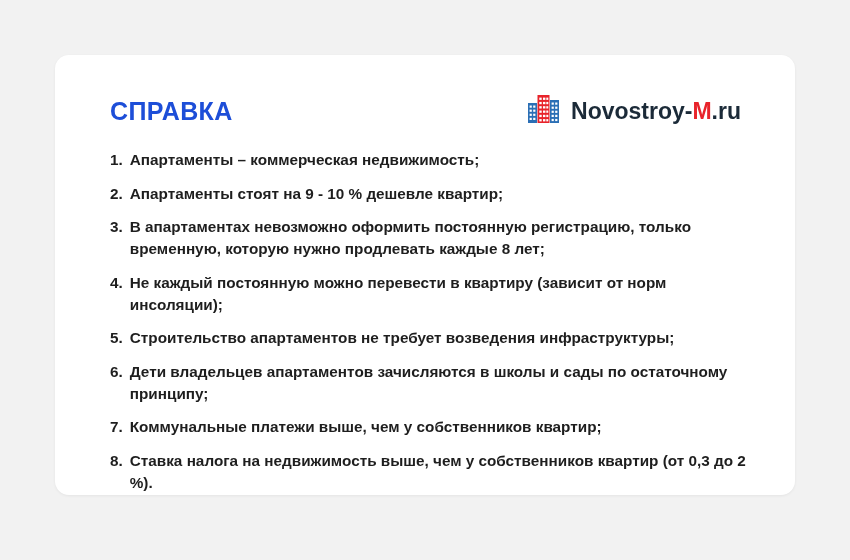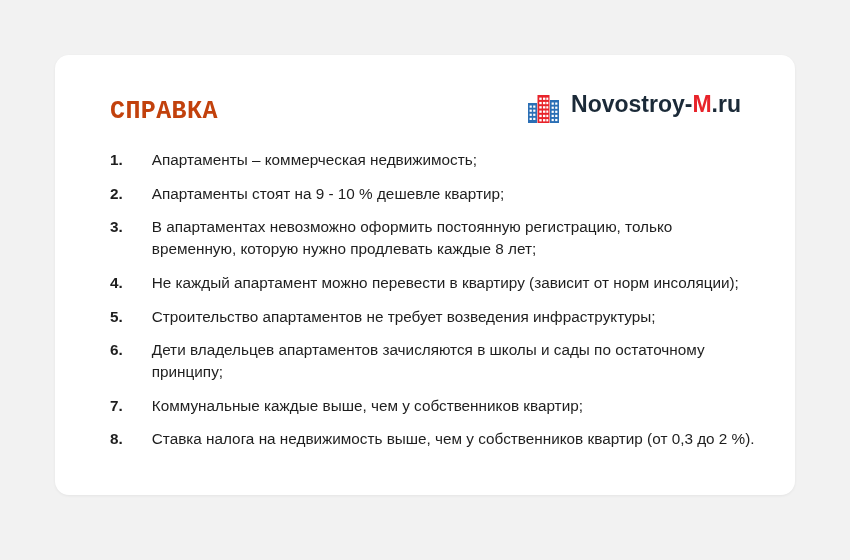--- a/index.html
+++ b/index.html
@@ -52,9 +52,9 @@
     top: 6px;
     font-size: 25px;
     font-weight: bold;
-    color: #c2410c;
+    color: #1d4ed8;
     letter-spacing: 0.4px;
-    font-family: Liberation Mono, monospace;
+    font-family: Liberation Sans, sans-serif;
   }
 
   .brand {

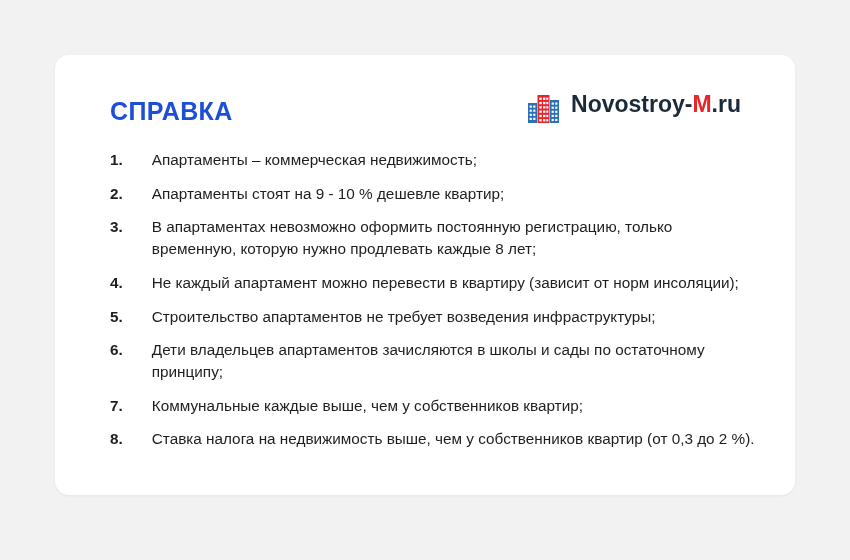--- a/index.html
+++ b/index.html
@@ -62,7 +62,7 @@
     right: 14px;
     top: 0px;
     display: flex;
-    align-items: flex-start;
+    align-items: flex-end;
     gap: 10px;
   }
 

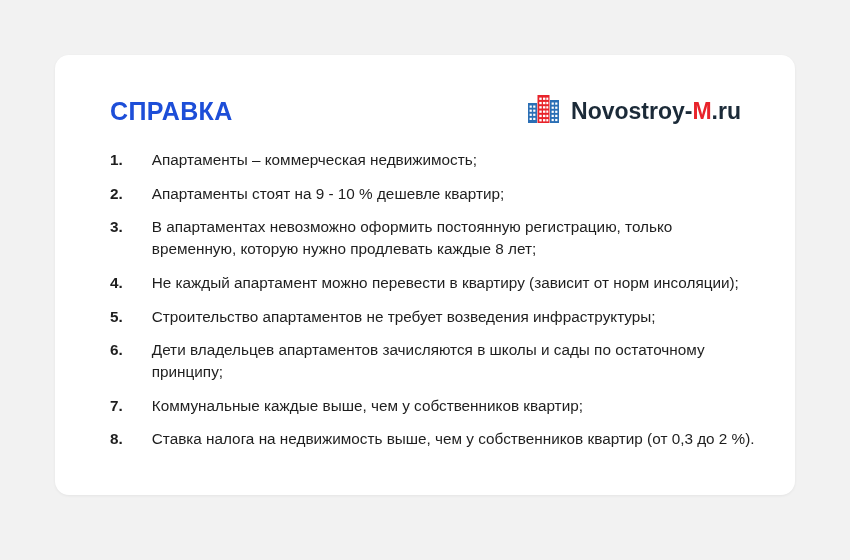--- a/index.html
+++ b/index.html
@@ -105,8 +105,7 @@
 
   .txt {
     flex: 1 1 auto;
-    font-weight: normal;
-    margin-left: 22px;
+    font-weight: bold;
   }
 </style>
 </head>

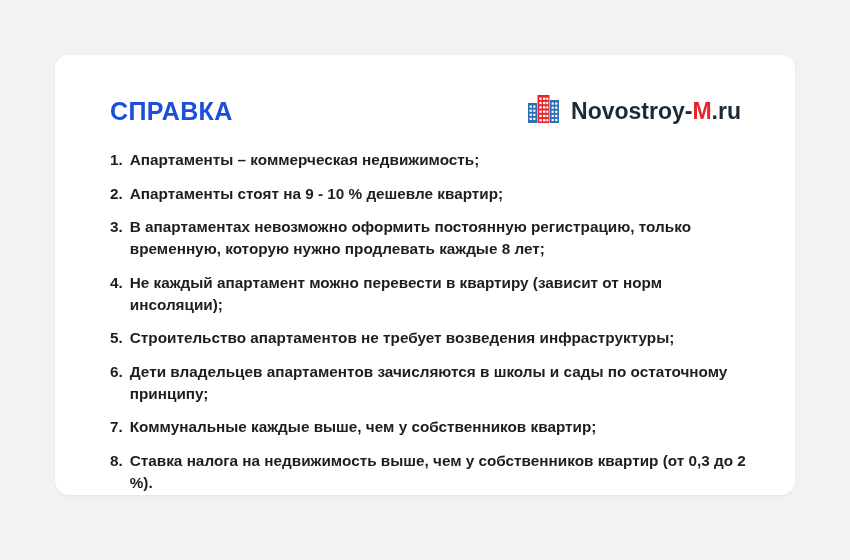--- a/index.html
+++ b/index.html
@@ -185,7 +185,7 @@
         </li>
         <li class="item">
           <span class="num">4.</span>
-          <span class="txt">Не каждый апартамент можно перевести в квартиру (зависит от норм инсоляции);</span>
+          <span class="txt">Не каждый постоянную можно перевести в квартиру (зависит от норм инсоляции);</span>
         </li>
         <li class="item">
           <span class="num">5.</span>

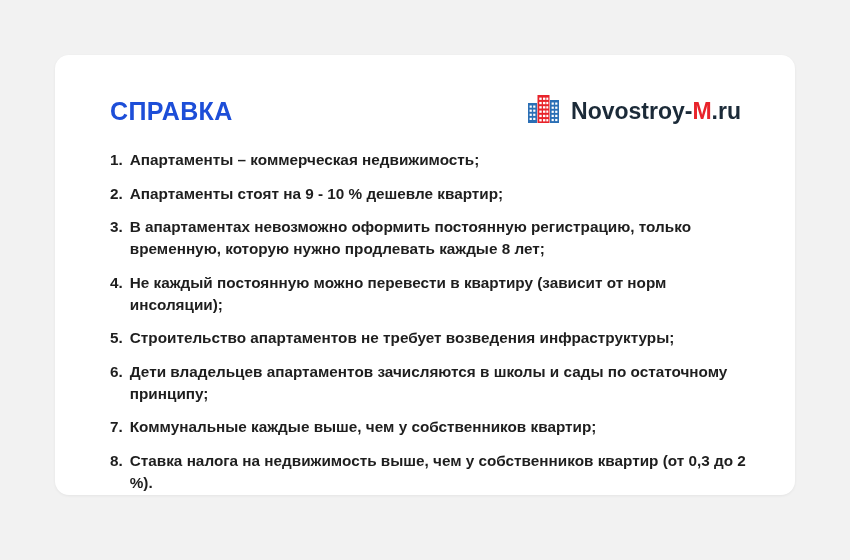--- a/index.html
+++ b/index.html
@@ -197,7 +197,7 @@
         </li>
         <li class="item">
           <span class="num">7.</span>
-          <span class="txt">Коммунальные каждые выше, чем у собственников квартир;</span>
+          <span class="txt">Коммунальные платежи выше, чем у собственников квартир;</span>
         </li>
         <li class="item">
           <span class="num">8.</span>

